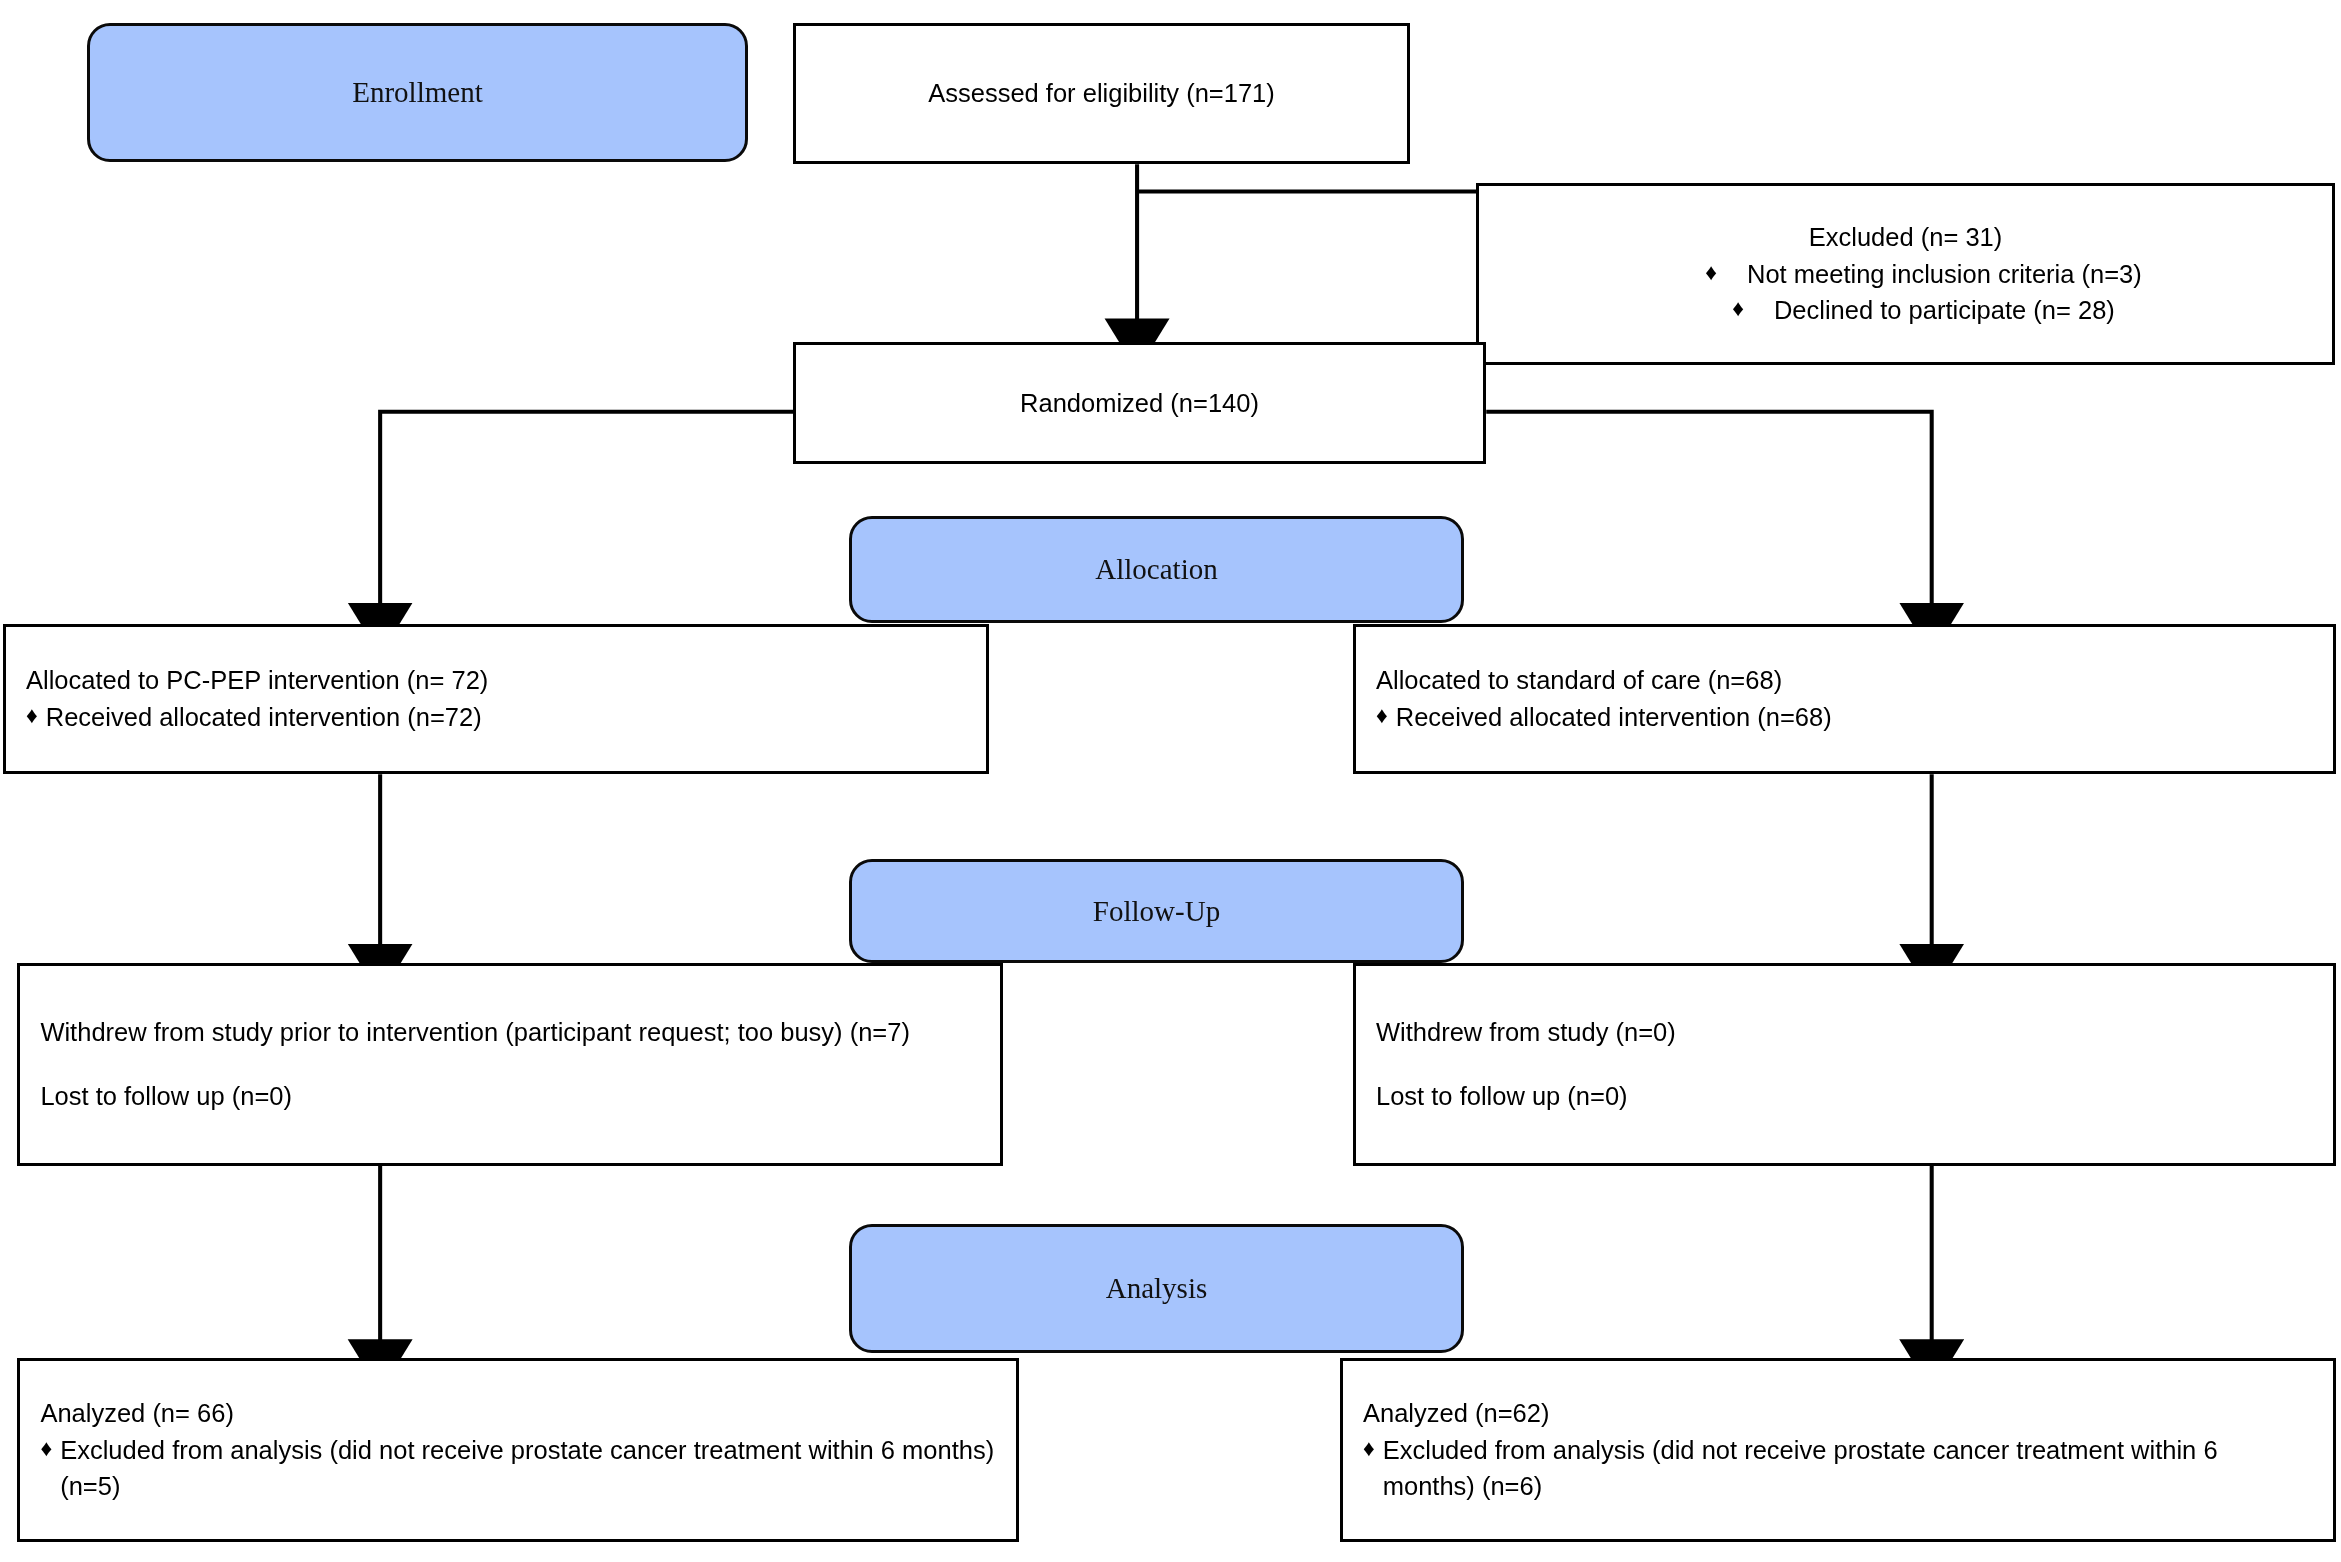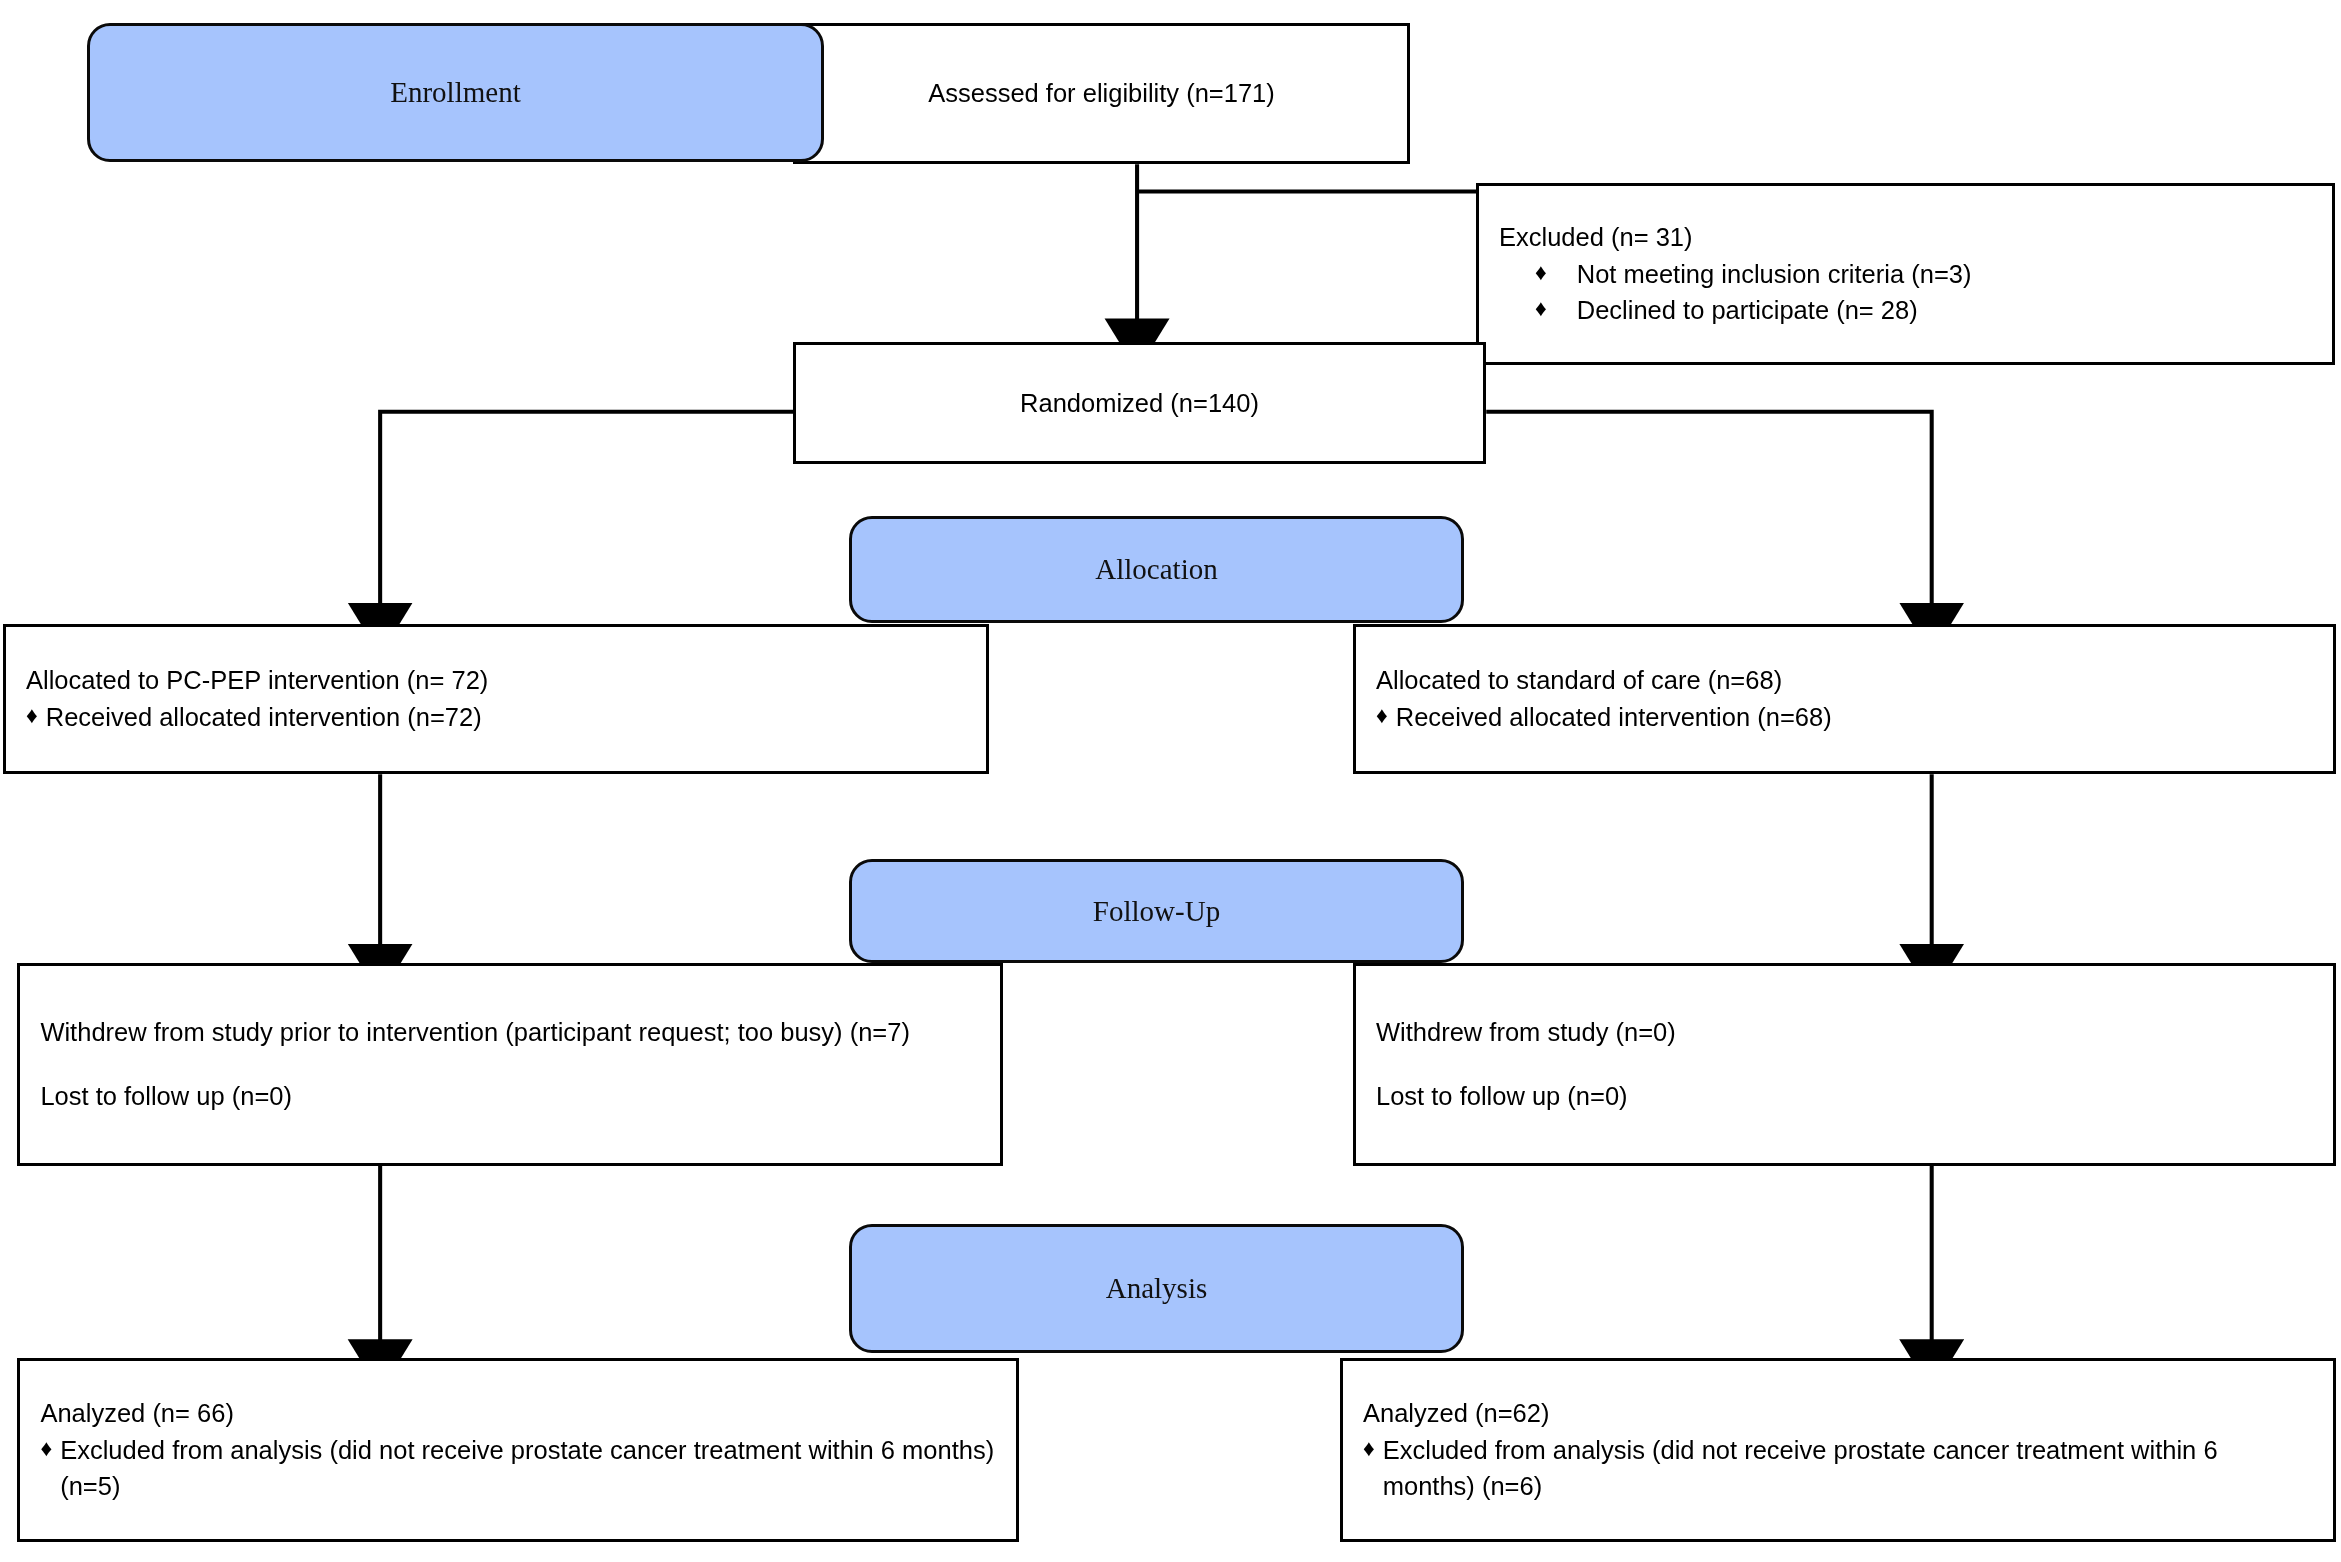--- a/index.html
+++ b/index.html
@@ -122,7 +122,7 @@
     <line x1="3330" y1="2010" x2="3330" y2="2330" stroke="#000" stroke-width="7" marker-end="url(#arrow)"></line>
   </svg>
 
-  <div class="stage" style="left:87px; top:23px; width:737px; height:139px;">
+  <div class="stage" style="left:87px; top:23px; width:661px; height:139px;">
     <span>Enrollment</span>
   </div>
 

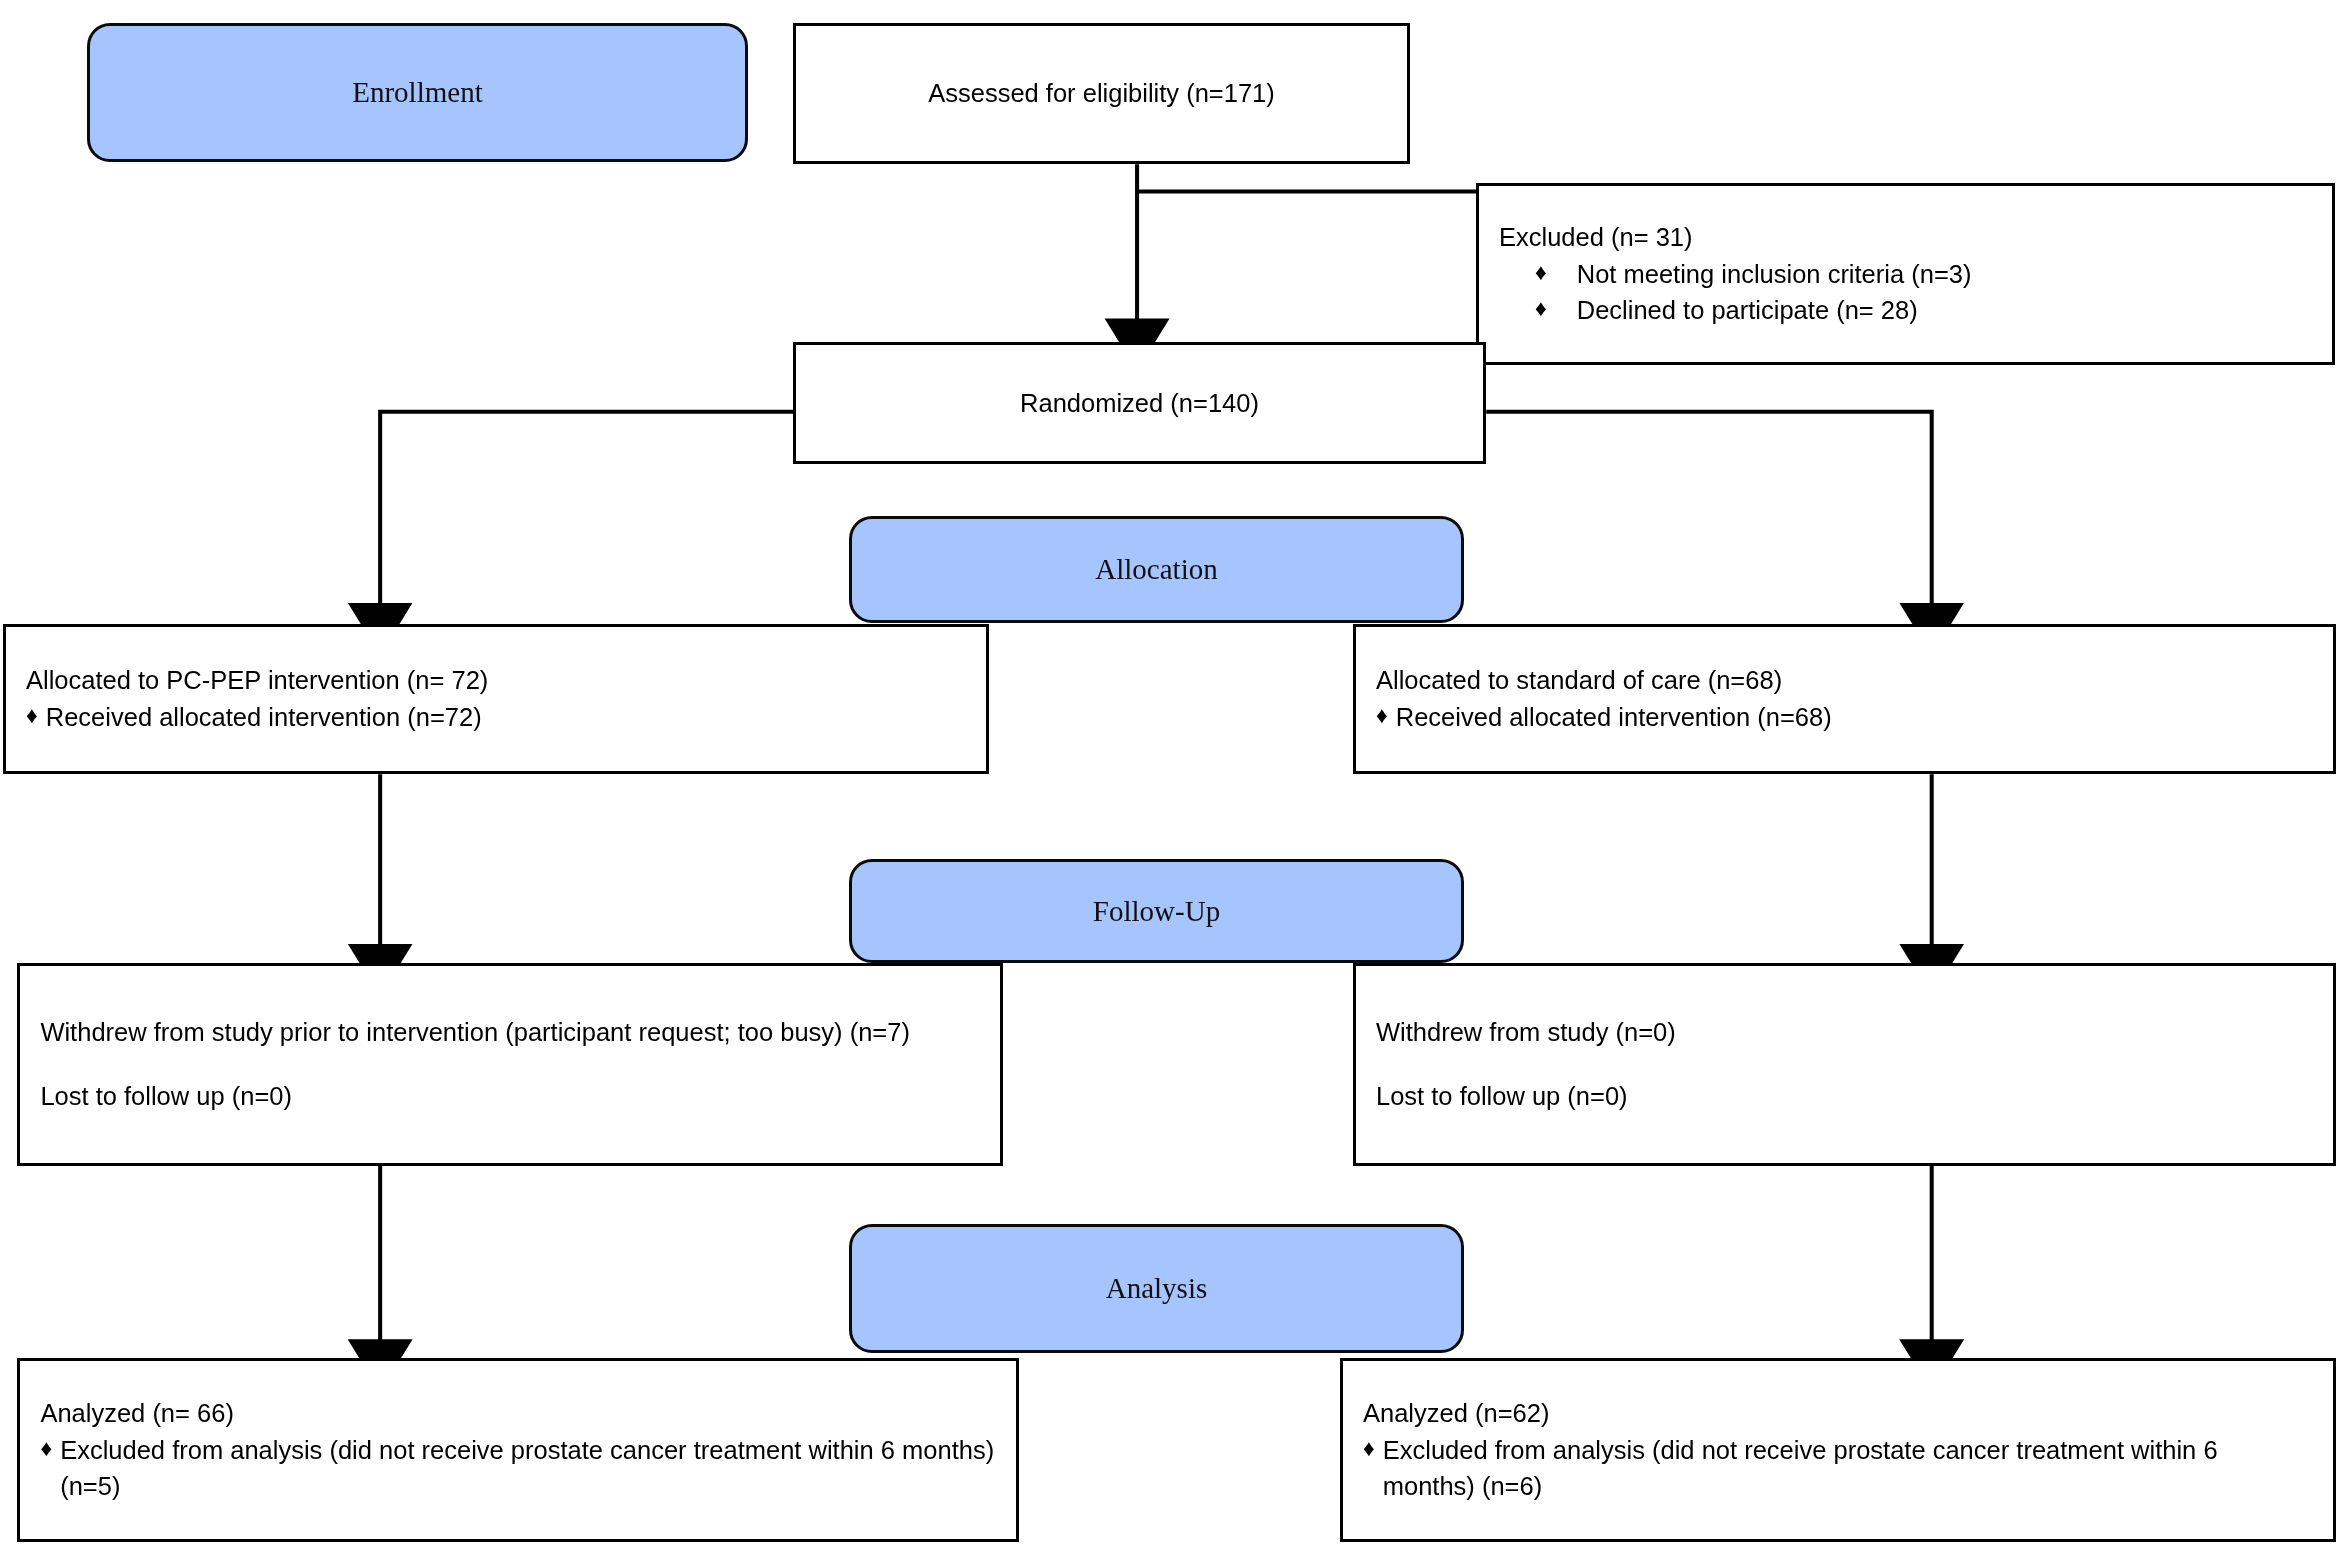--- a/index.html
+++ b/index.html
@@ -130,7 +130,7 @@
     <div class="line center">Assessed for eligibility (n=171)</div>
   </div>
 
-  <div class="box" style="left:1476px; top:183px; width:859px; height:182px;">
+  <div class="box" style="left:1476px; top:183px; width:859px; height:182px;align-items:center;">
     <div class="line">Excluded (n= 31)</div>
     <div class="bullet-row indented">
       <span class="bullet">♦</span>

